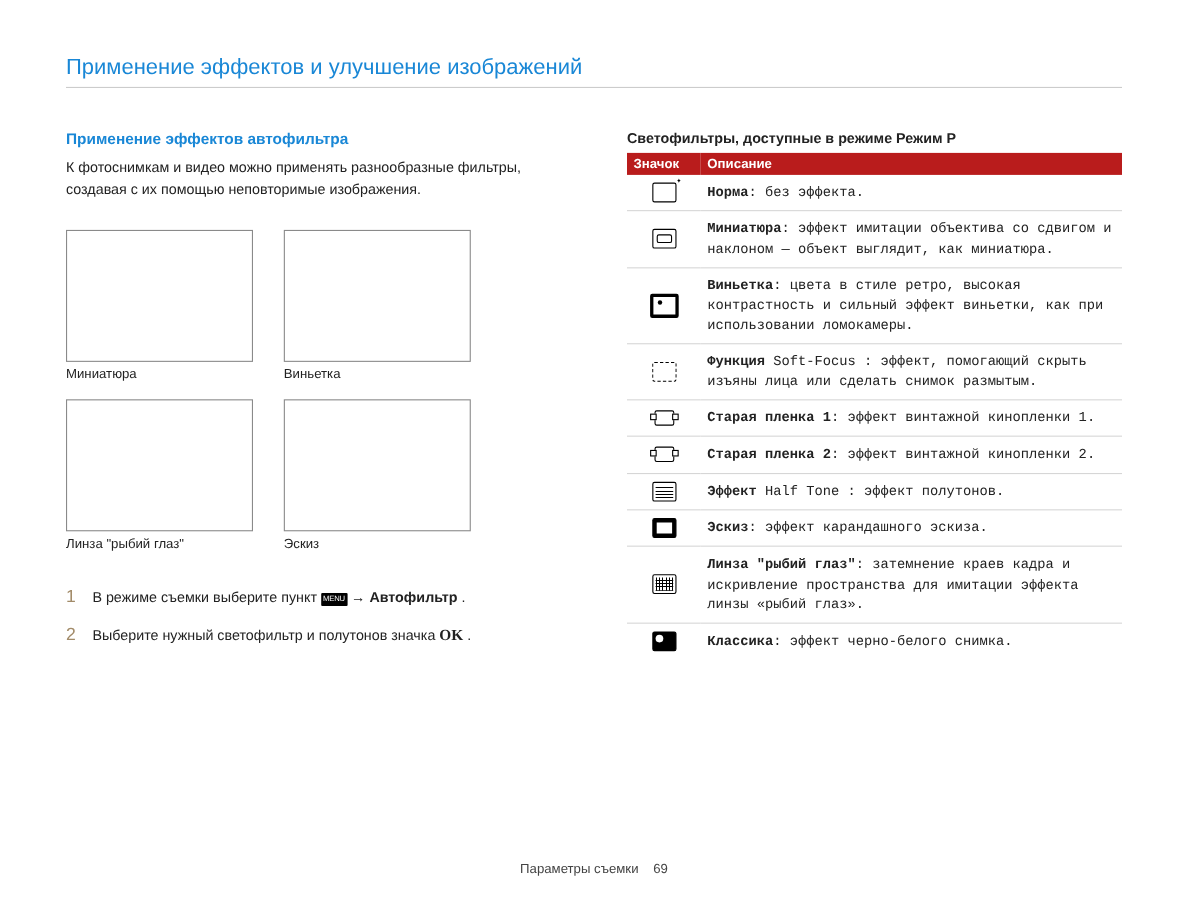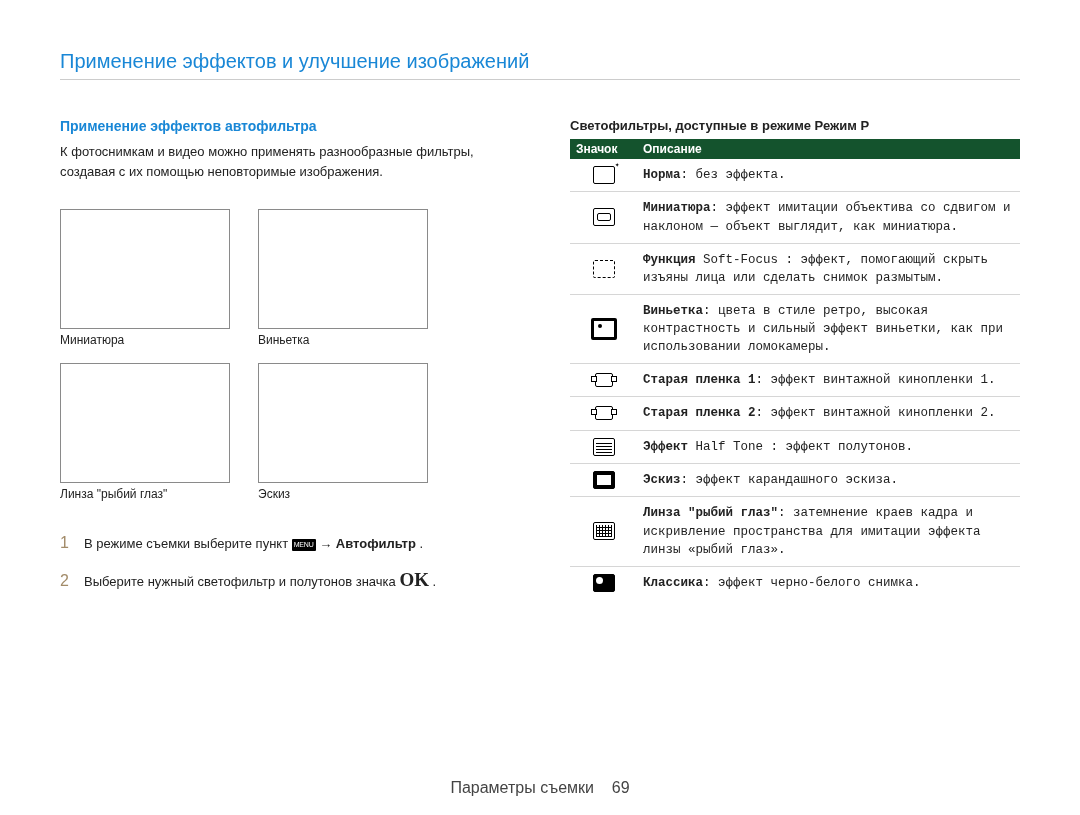--- a/index.html
+++ b/index.html
@@ -107,7 +107,7 @@
     font-size: 12.5px;
   }
   table.filters th {
-    background: #14532d;
+    background: #b91c1c;
     color: #fff;
     text-align: left;
     font-weight: bold;

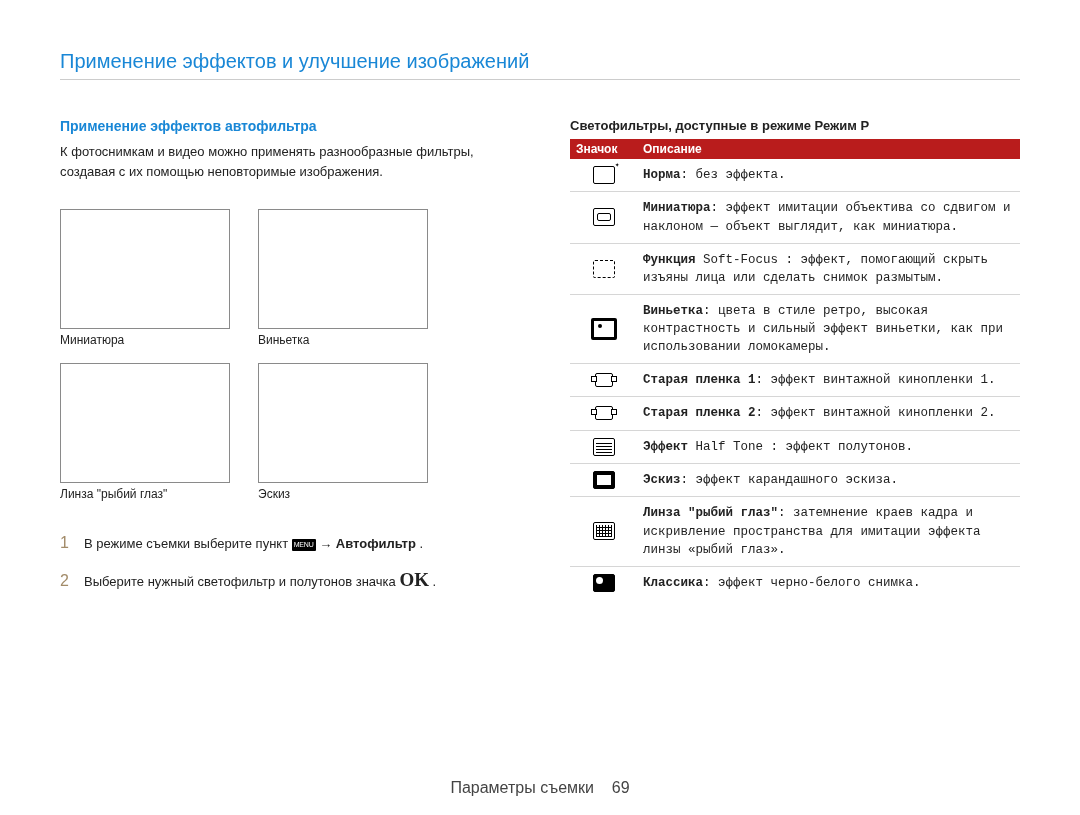--- a/index.html
+++ b/index.html
@@ -285,12 +285,12 @@
               <td><b>Миниатюра</b><span>: эффект имитации объектива со сдвигом и наклоном — объект выглядит, как миниатюра.</span></td>
             </tr>
             <tr>
+              <td class="icon-cell"><span class="fic fic-vignette"></span></td>
+              <td><b>Виньетка</b><span>: цвета в стиле ретро, высокая контрастность и сильный эффект виньетки, как при использовании ломокамеры.</span></td>
+            </tr>
+            <tr>
               <td class="icon-cell"><span class="fic fic-soft"></span></td>
               <td><b>Функция</b><span> Soft-Focus </span><span>: эффект, помогающий скрыть изъяны лица или сделать снимок размытым.</span></td>
-            </tr>
-            <tr>
-              <td class="icon-cell"><span class="fic fic-vignette"></span></td>
-              <td><b>Виньетка</b><span>: цвета в стиле ретро, высокая контрастность и сильный эффект виньетки, как при использовании ломокамеры.</span></td>
             </tr>
             <tr>
               <td class="icon-cell"><span class="fic fic-film"></span></td>

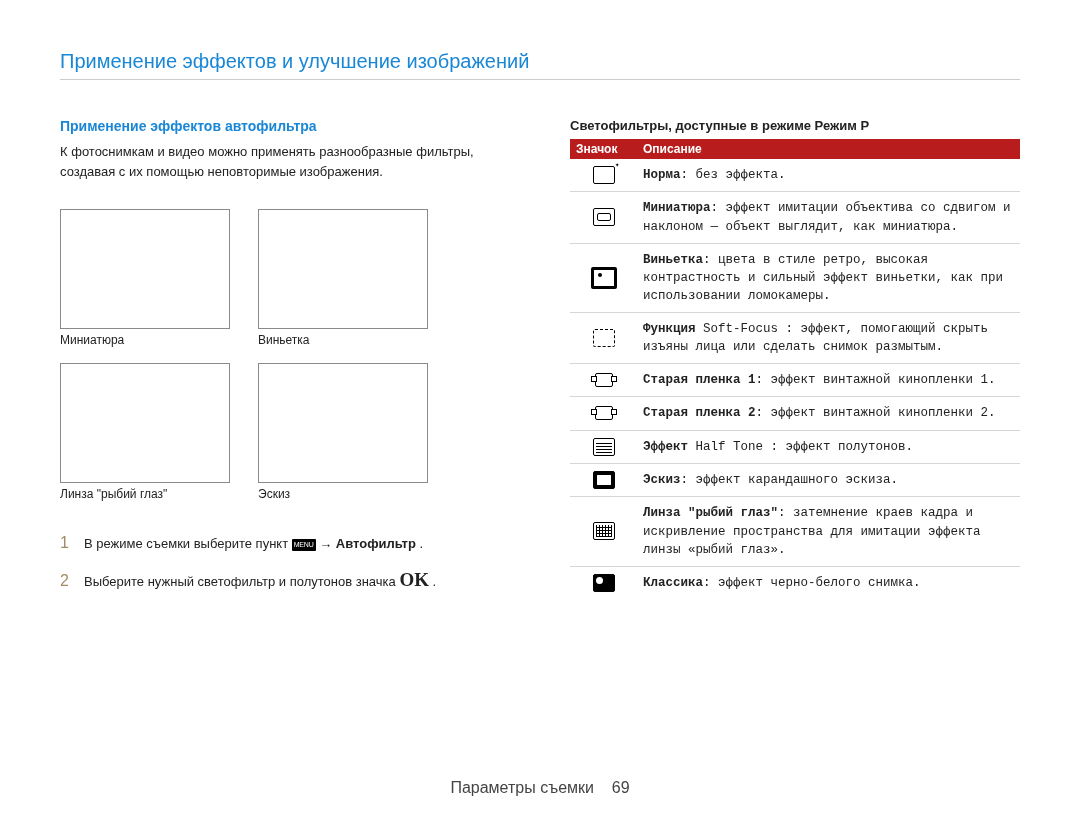--- a/index.html
+++ b/index.html
@@ -92,7 +92,7 @@
   .ok-word {
     font-family: "Times New Roman", serif;
     font-weight: bold;
-    font-size: 19px;
+    font-size: 14px;
   }
 
   

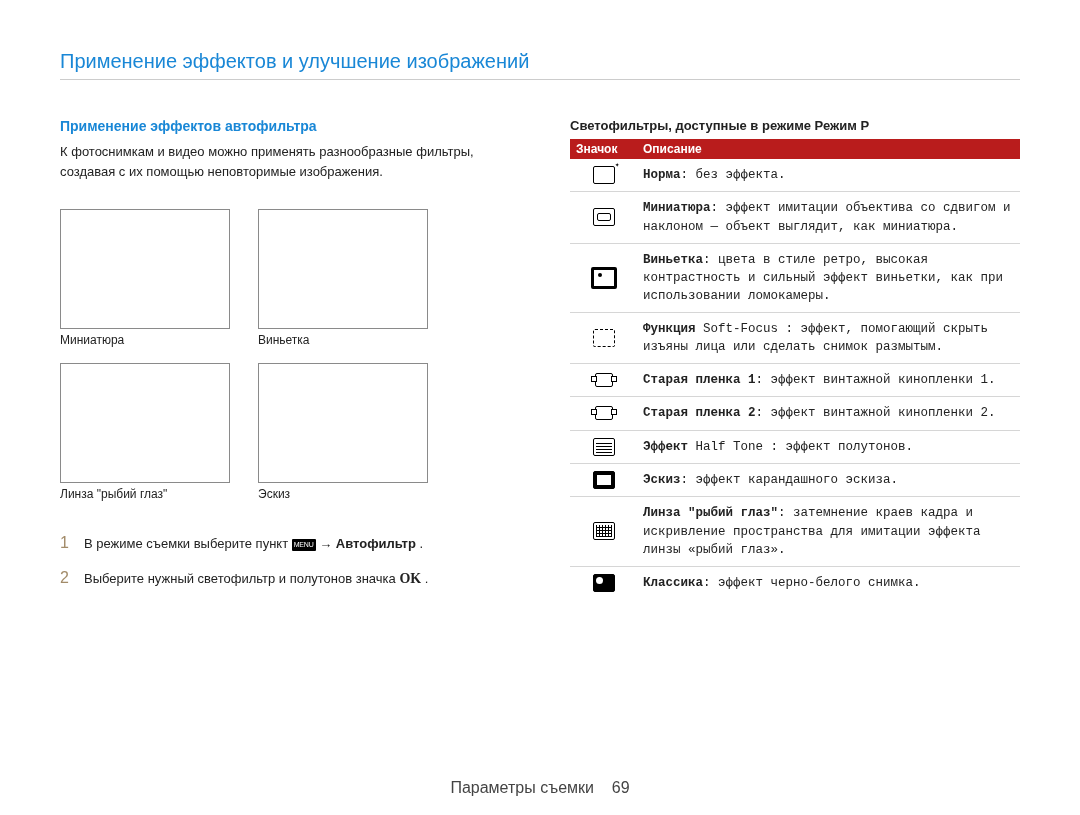--- a/index.html
+++ b/index.html
@@ -207,7 +207,7 @@
     bottom: 18px;
     left: 0; right: 0;
     text-align: center;
-    font-size: 16px;
+    font-size: 12px;
     color: #444;
   }
 </style>

